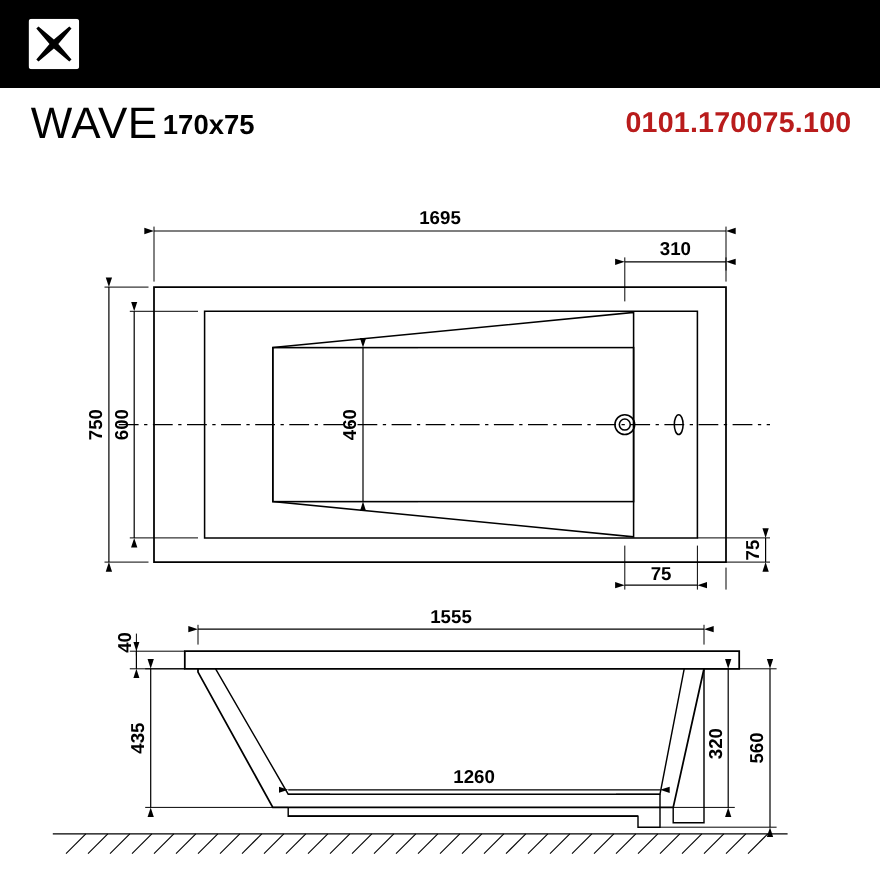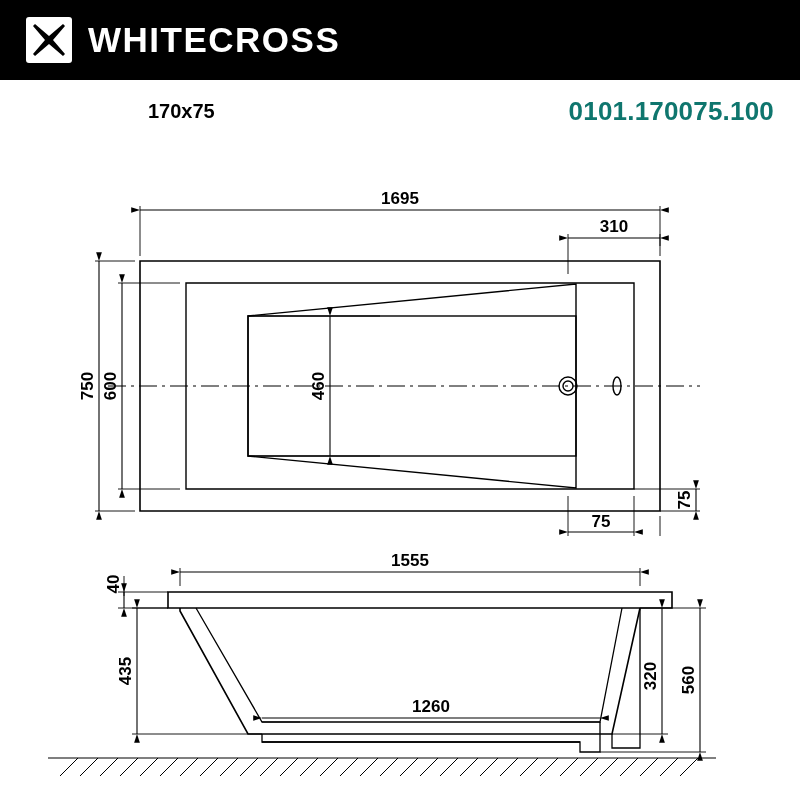--- a/index.html
+++ b/index.html
@@ -100,7 +100,6 @@
       <path d="M9 7 L23 19 L37 7 L39 9 L27 23 L39 37 L37 39 L23 27 L9 39 L7 37 L19 23 L7 9 Z" fill="#000000"></path>
     </svg>
   </span>
-  <span class="brand-name">WHITECROSS</span>
 </div>
 
 <div class="title-row">

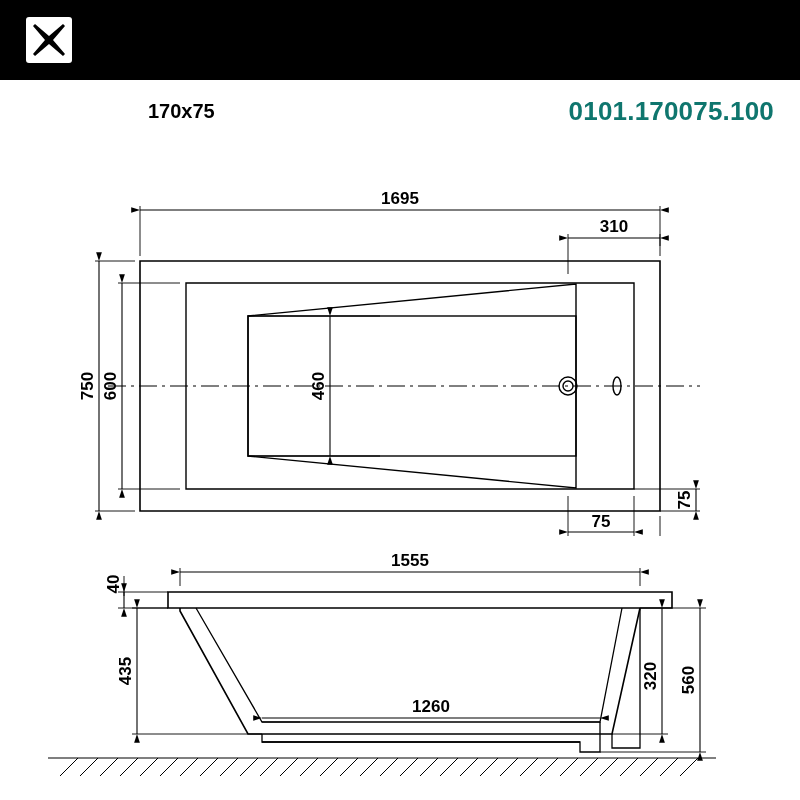--- a/index.html
+++ b/index.html
@@ -103,6 +103,7 @@
 </div>
 
 <div class="title-row">
+  <span class="model-name">WAVE</span>
   <span class="model-size">170x75</span>
   <span class="article-code">0101.170075.100</span>
 </div>

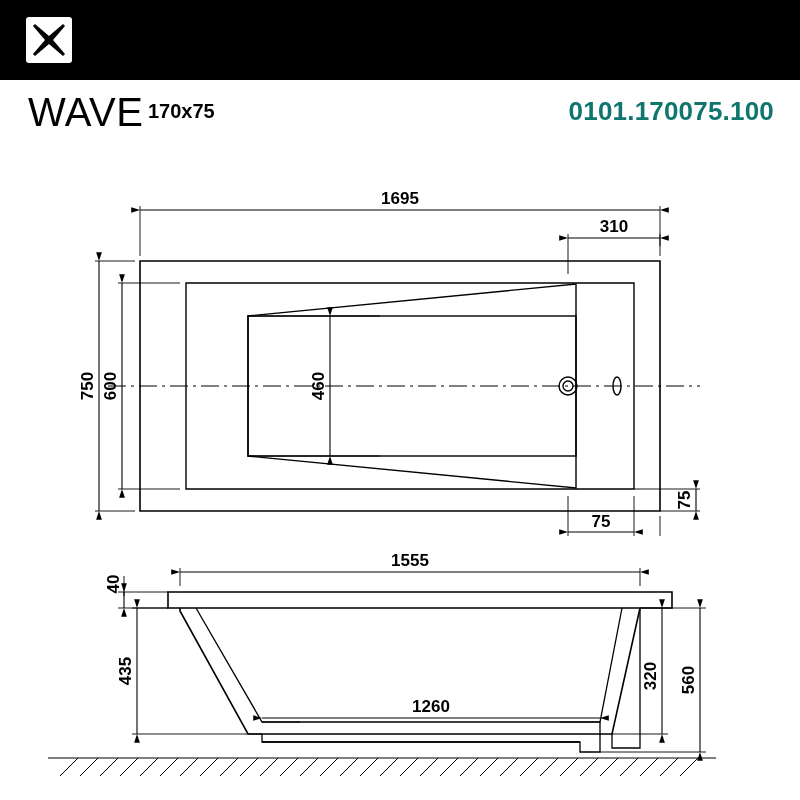--- a/index.html
+++ b/index.html
@@ -58,7 +58,7 @@
   .model-size {
     position: absolute;
     left: 148px; top: 20px;
-    font-size: 20px;
+    font-size: 25px;
     font-weight: bold;
   }
   .article-code {

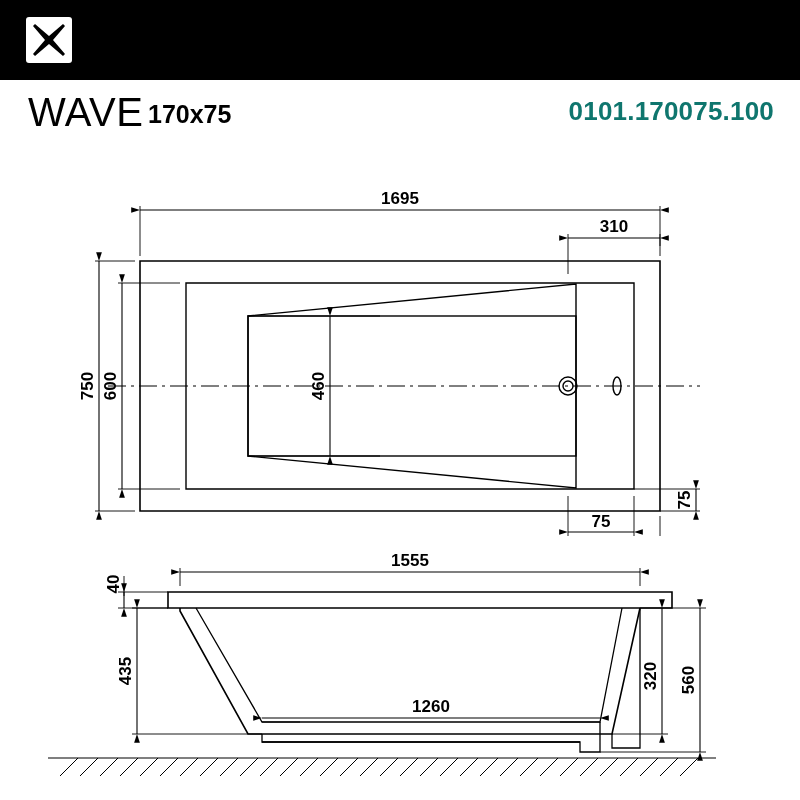--- a/index.html
+++ b/index.html
@@ -66,7 +66,7 @@
     right: 26px; top: 16px;
     font-size: 26px;
     font-weight: bold;
-    color: #0f766e;
+    color: #b91c1c;
     letter-spacing: 0.2px;
   }
   

